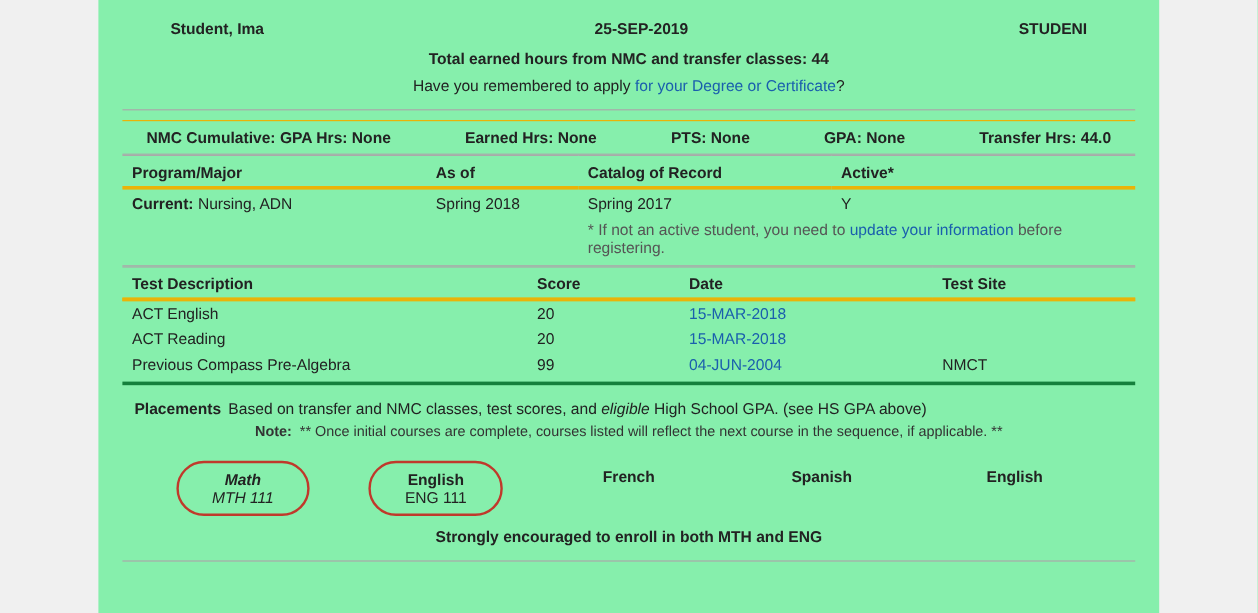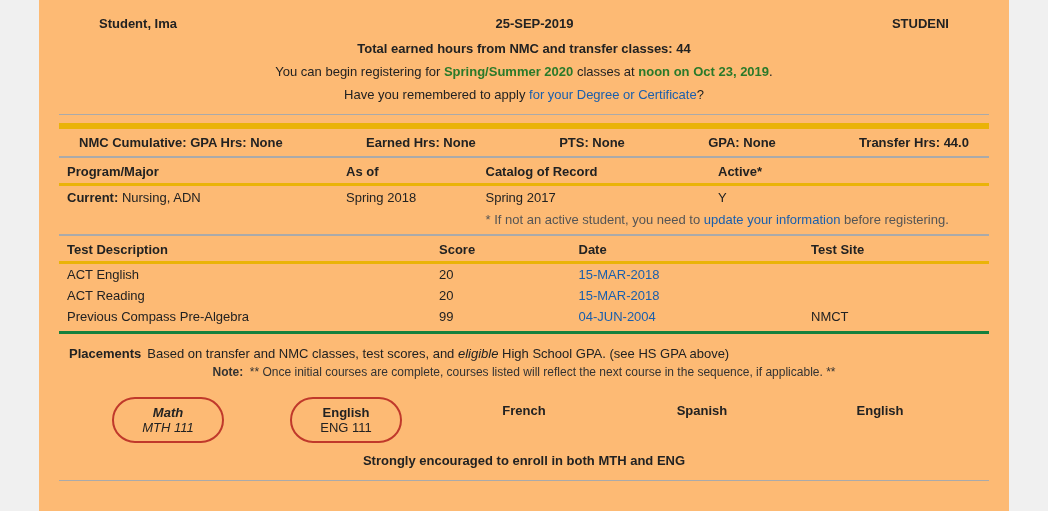--- a/index.html
+++ b/index.html
@@ -10,9 +10,9 @@
       color: #222;
     }
     .page {
-      width: 970px;
+      width: 884px;
       min-height: 511px;
-      background: #fdba74;
+      background: #86efac;
       margin: 0 auto;
       padding: 10px 20px 20px 20px;
     }

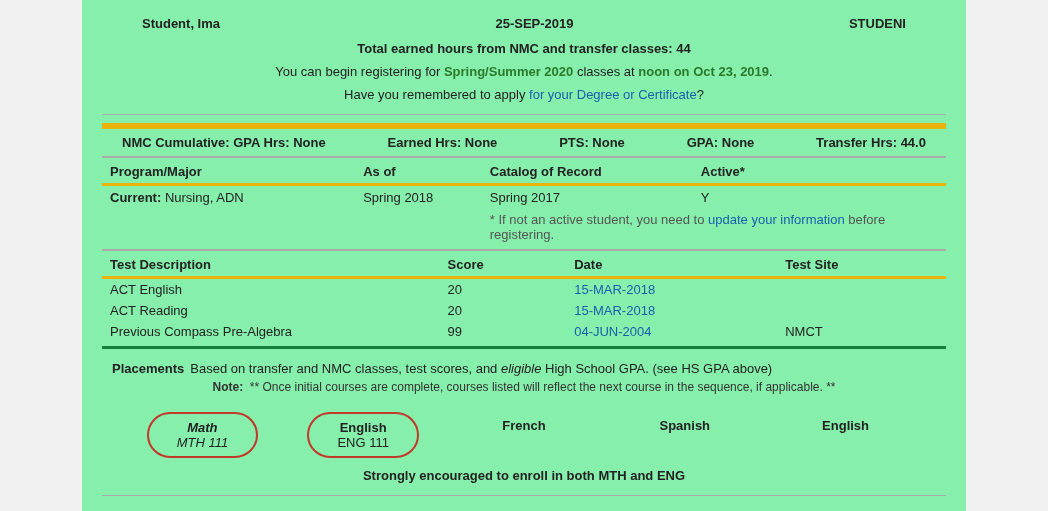--- a/index.html
+++ b/index.html
@@ -110,9 +110,6 @@
     <span>Total earned hours from NMC and transfer classes: 44</span>
   </div>
 
-  <div class="info-row">
-    <span>You can begin registering for </span><a class="green-link" href="#">Spring/Summer 2020</a><span> classes at </span><strong><span class="green-text">noon on Oct 23, 2019</span></strong><span>.</span>
-  </div>
 
   <div class="info-row">
     <span>Have you remembered to apply </span><a class="blue-link" href="#">for your Degree or Certificate</a><span>?</span>

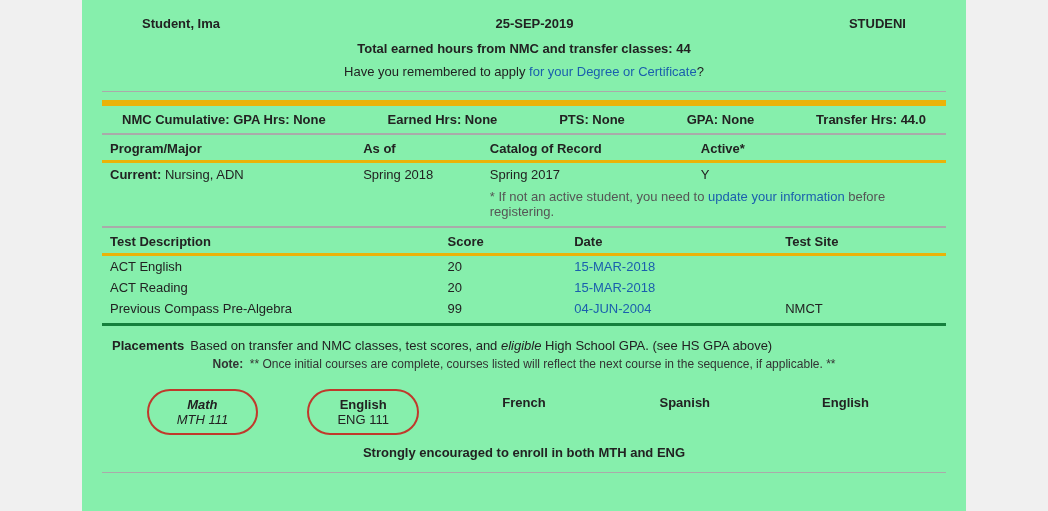--- a/index.html
+++ b/index.html
@@ -39,7 +39,7 @@
       justify-content: space-between;
       padding: 6px 20px;
       font-size: 13px;
-      border-top: 6px solid #eab308;
+      border-top: 1px solid #eab308;
       border-bottom: 1px solid #aaa;
     }
     .gpa-cell { font-weight: bold; }

